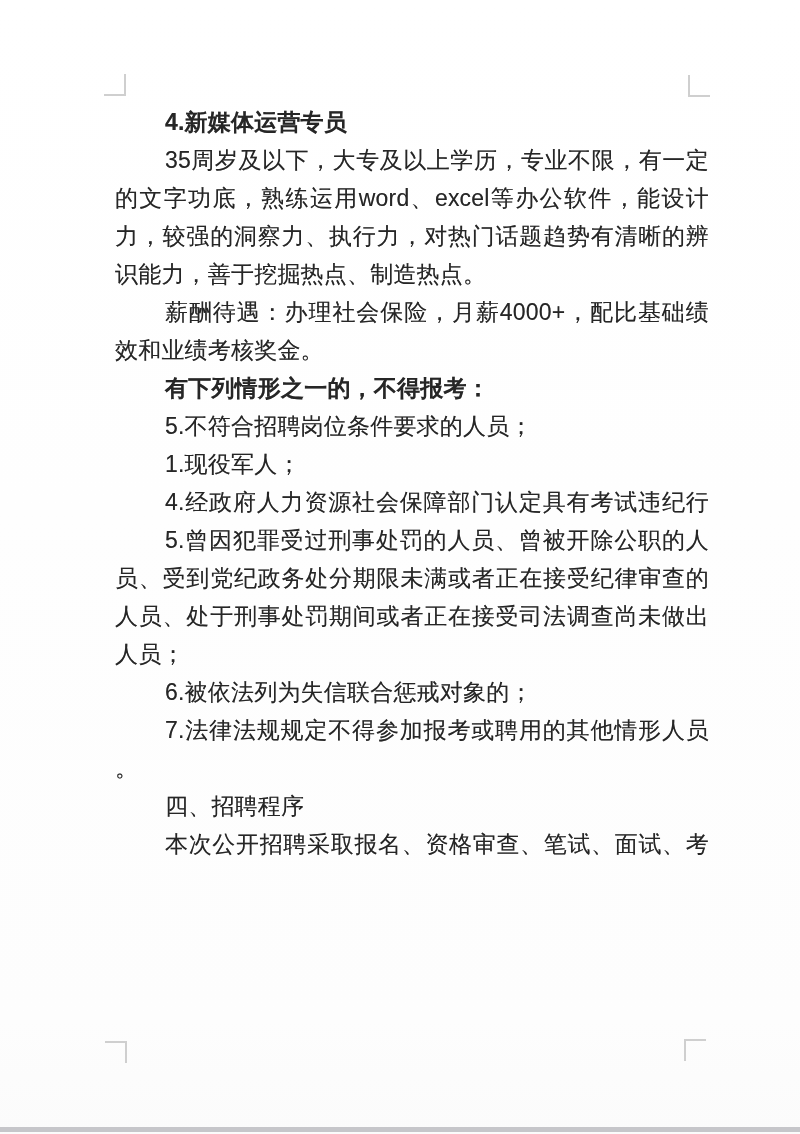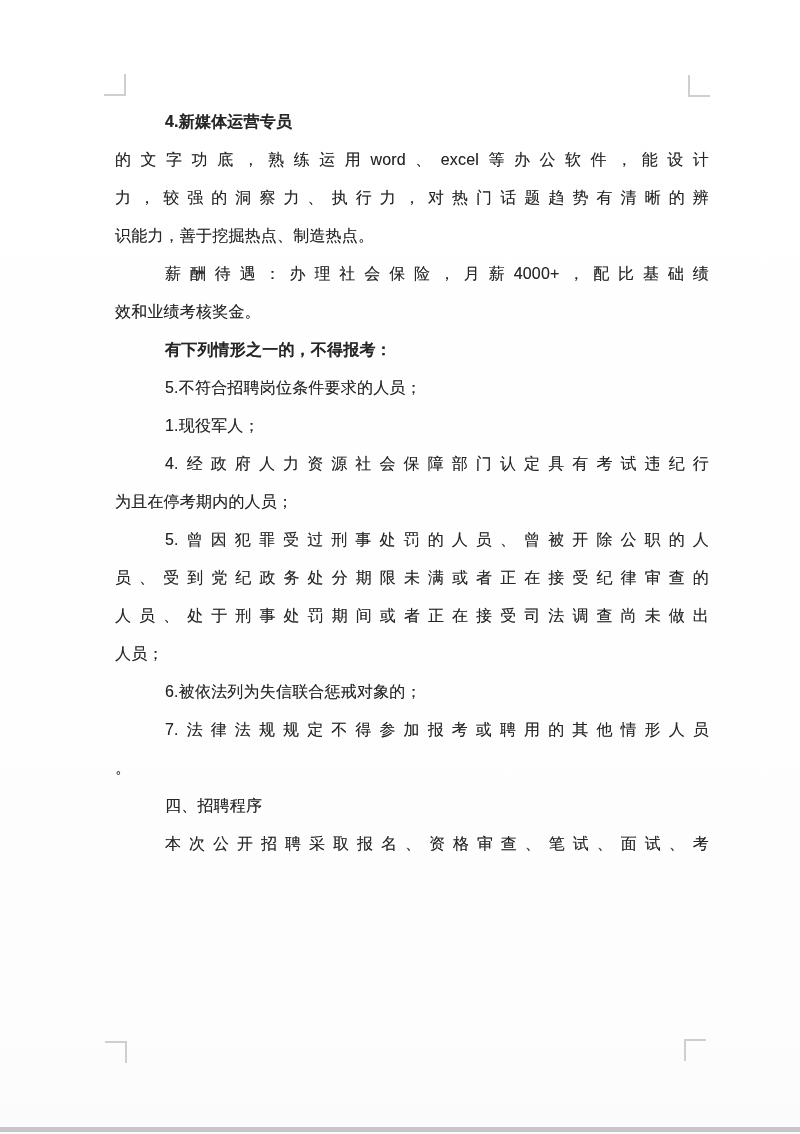--- a/index.html
+++ b/index.html
@@ -26,7 +26,7 @@
   }
   .doc{
     position:absolute;left:115px;top:103px;width:594px;
-    font-size:16px;line-height:38px;
+    font-size:23px;line-height:38px;
     color:#262626;
     text-shadow:0 0 0.5px rgba(40,40,40,.45);
     letter-spacing:0.2px;

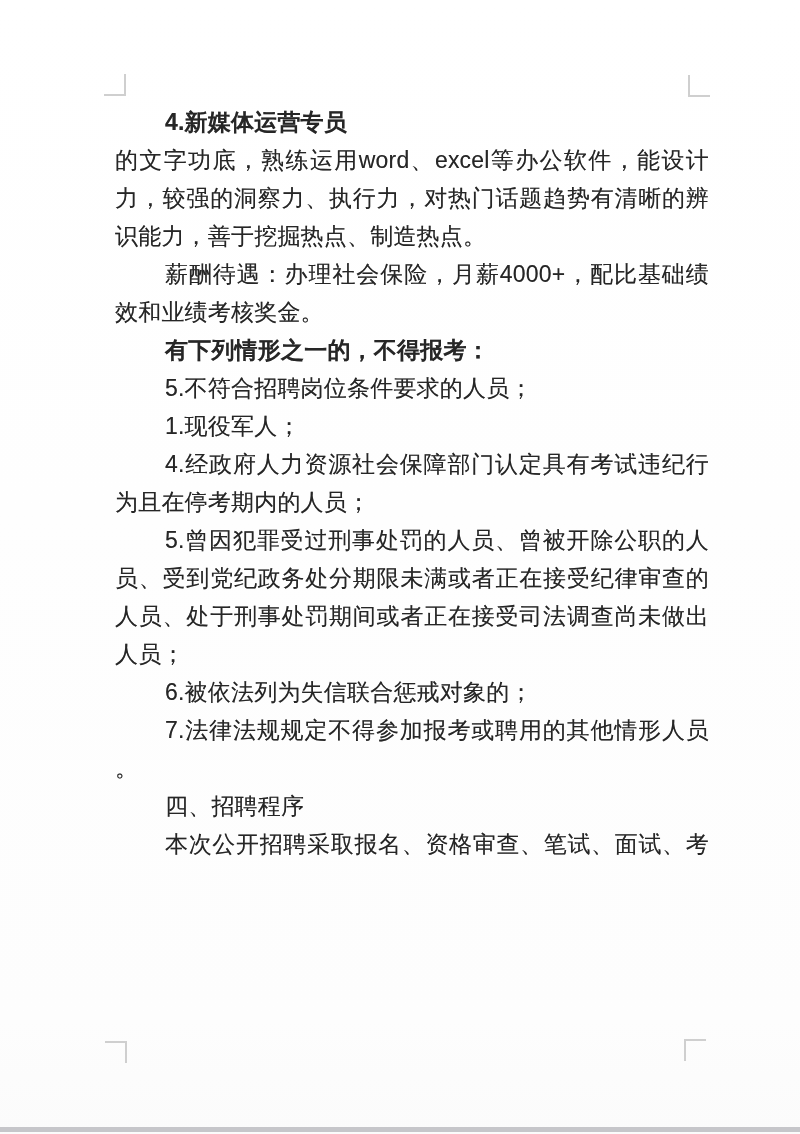--- a/index.html
+++ b/index.html
@@ -48,6 +48,7 @@
 
   <div class="doc">
     <div class="line indent bold">4.新媒体运营专员</div>
+    <div class="line indent fill">35周岁及以下，大专及以上学历，专业不限，有一定</div>
     <div class="line fill">的文字功底，熟练运用word、excel等办公软件，能设计</div>
     <div class="line fill">力，较强的洞察力、执行力，对热门话题趋势有清晰的辨</div>
     <div class="line">识能力，善于挖掘热点、制造热点。</div>

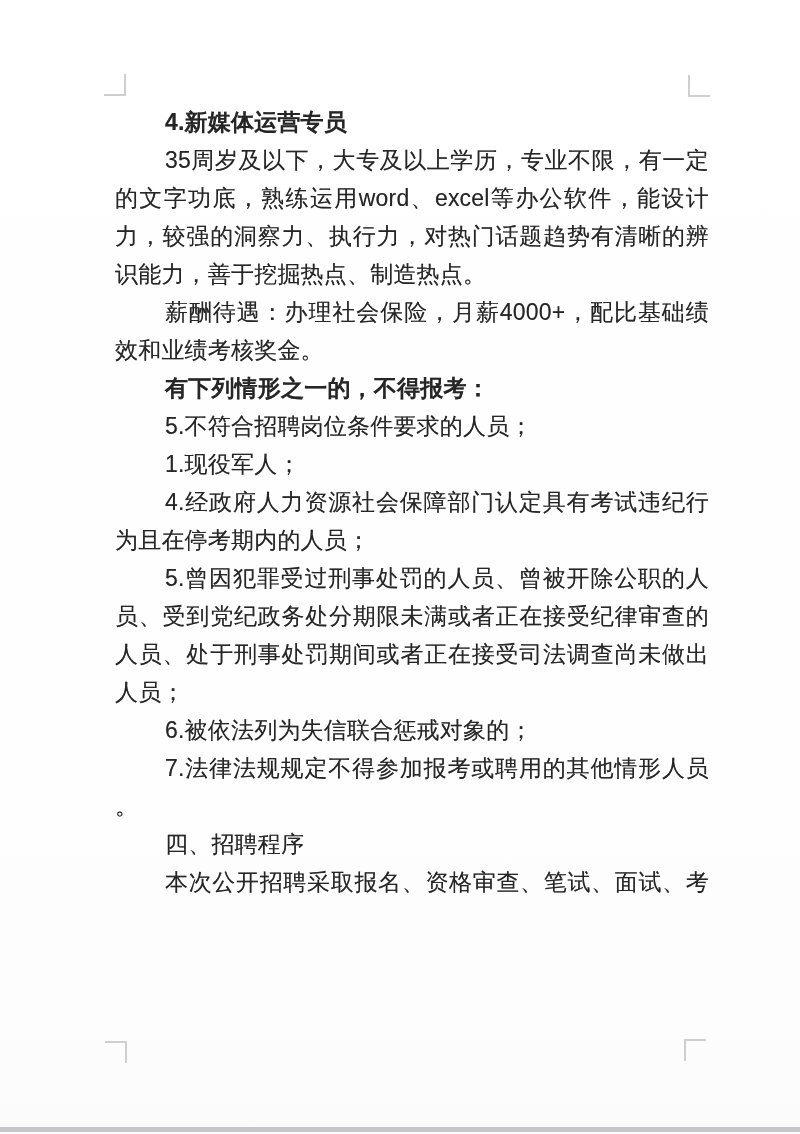--- a/index.html
+++ b/index.html
@@ -58,7 +58,6 @@
     <div class="line indent">5.不符合招聘岗位条件要求的人员；</div>
     <div class="line indent">1.现役军人；</div>
     <div class="line indent fill">4.经政府人力资源社会保障部门认定具有考试违纪行</div>
-    <div class="line">为且在停考期内的人员；</div>
     <div class="line indent fill">5.曾因犯罪受过刑事处罚的人员、曾被开除公职的人</div>
     <div class="line fill">员、受到党纪政务处分期限未满或者正在接受纪律审查的</div>
     <div class="line fill">人员、处于刑事处罚期间或者正在接受司法调查尚未做出</div>

